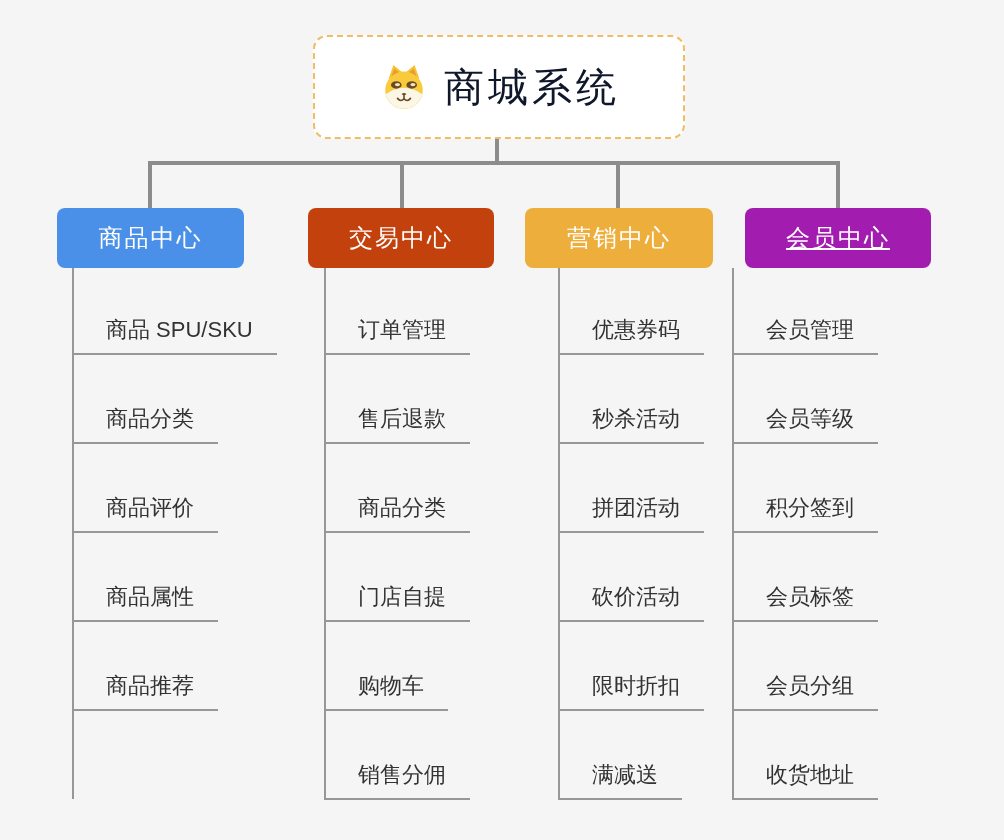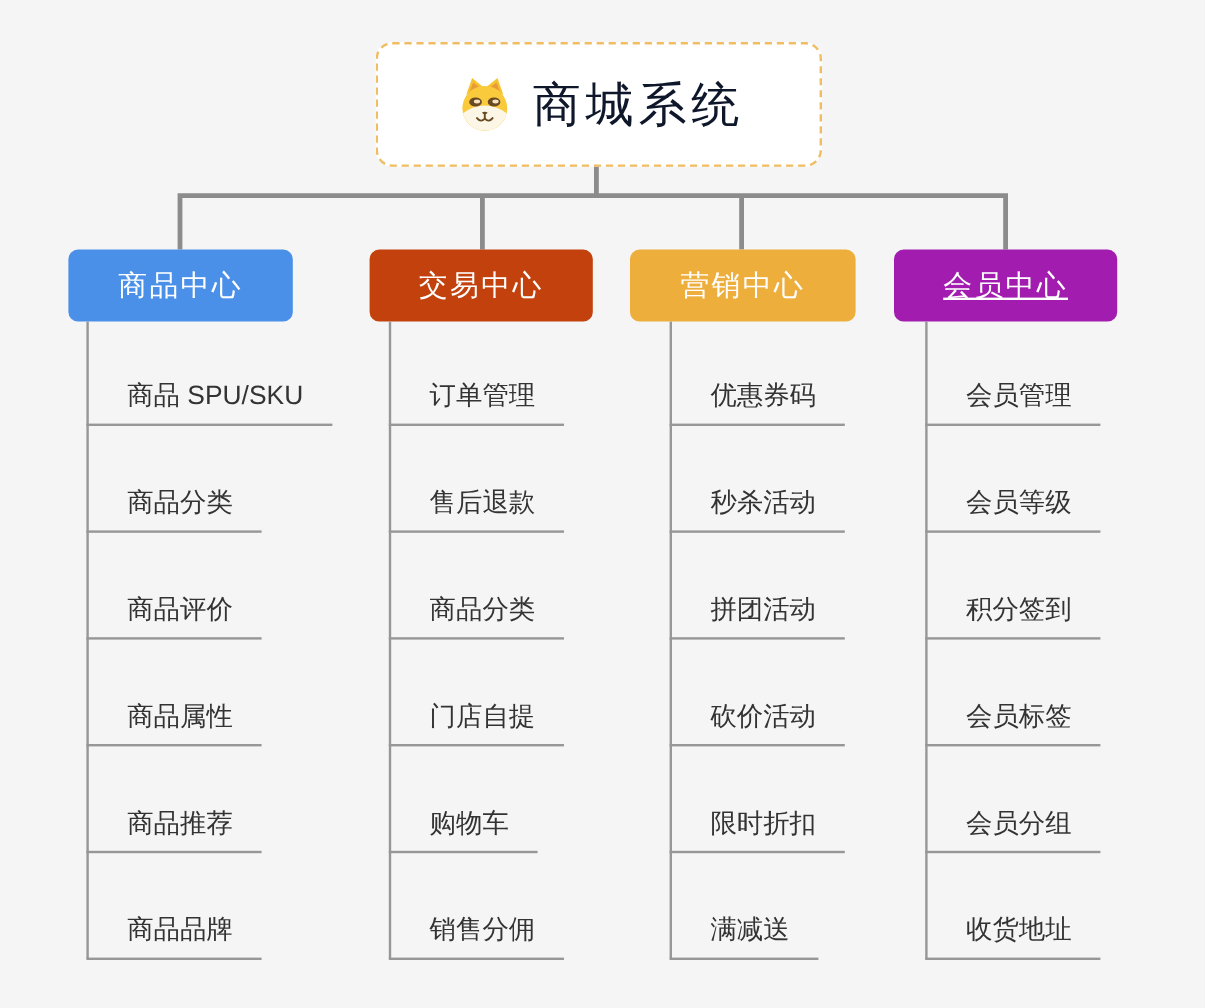--- a/index.html
+++ b/index.html
@@ -70,7 +70,7 @@
   .c1 { left: 72px; }
   .c2 { left: 324px; }
   .c3 { left: 558px; }
-  .c4 { left: 771px; }
+  .c4 { left: 732px; }
   .trunk-line {
     position: absolute;
     left: 0; top: 0;

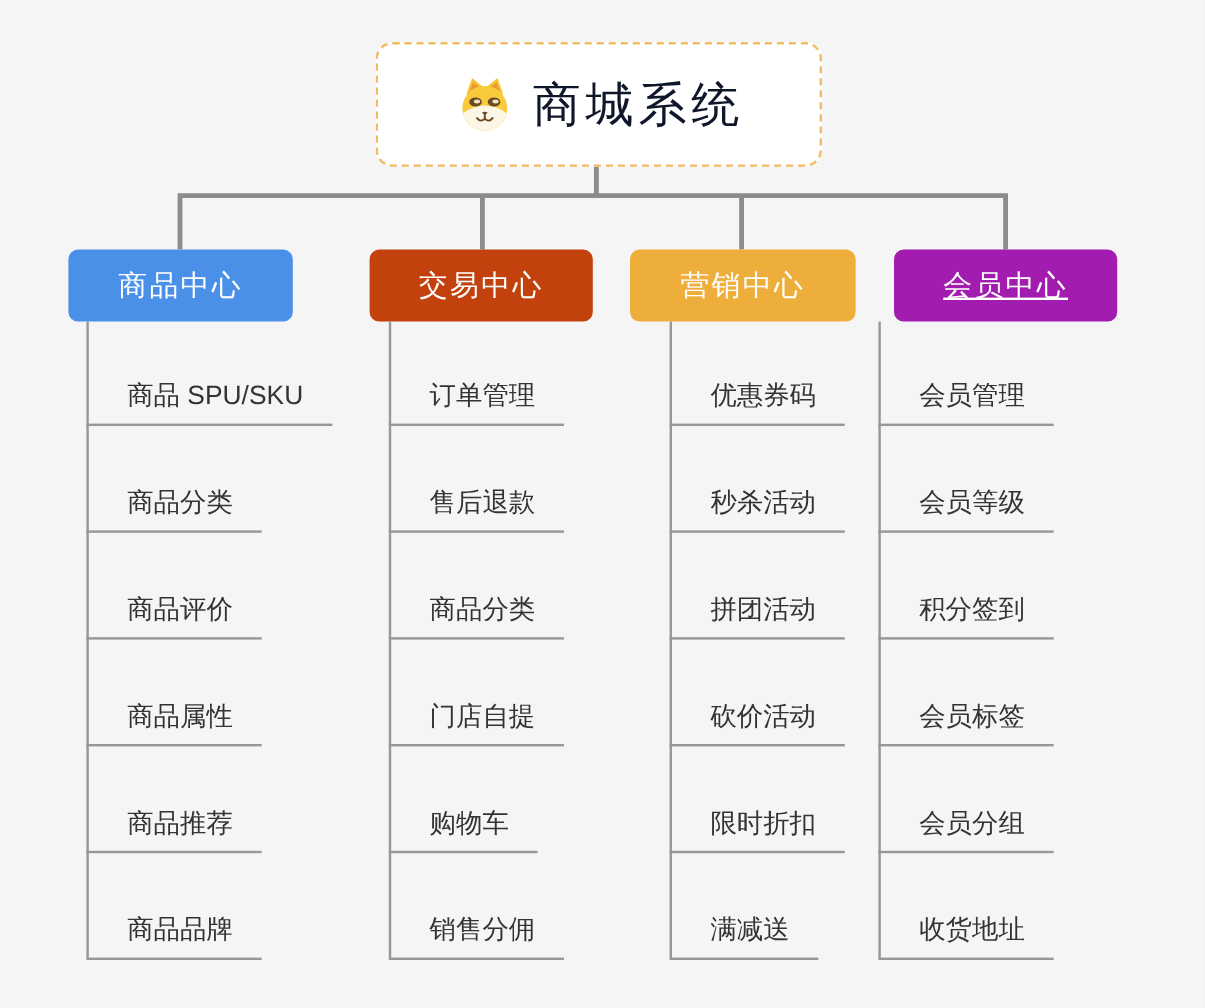--- a/index.html
+++ b/index.html
@@ -141,7 +141,6 @@
     <div class="leaf r2">商品评价</div>
     <div class="leaf r3">商品属性</div>
     <div class="leaf r4">商品推荐</div>
-    <div class="leaf r5">商品品牌</div>
   </div>
 
   <div class="branch-col c2">

